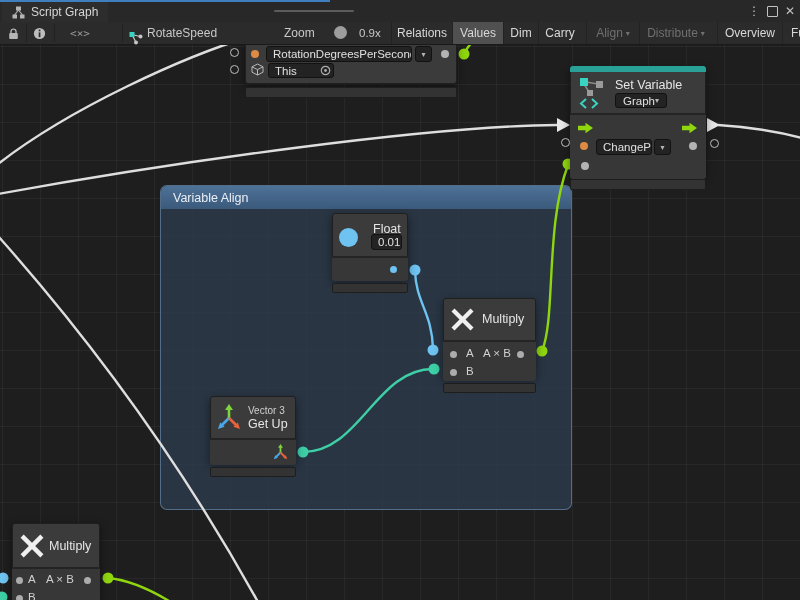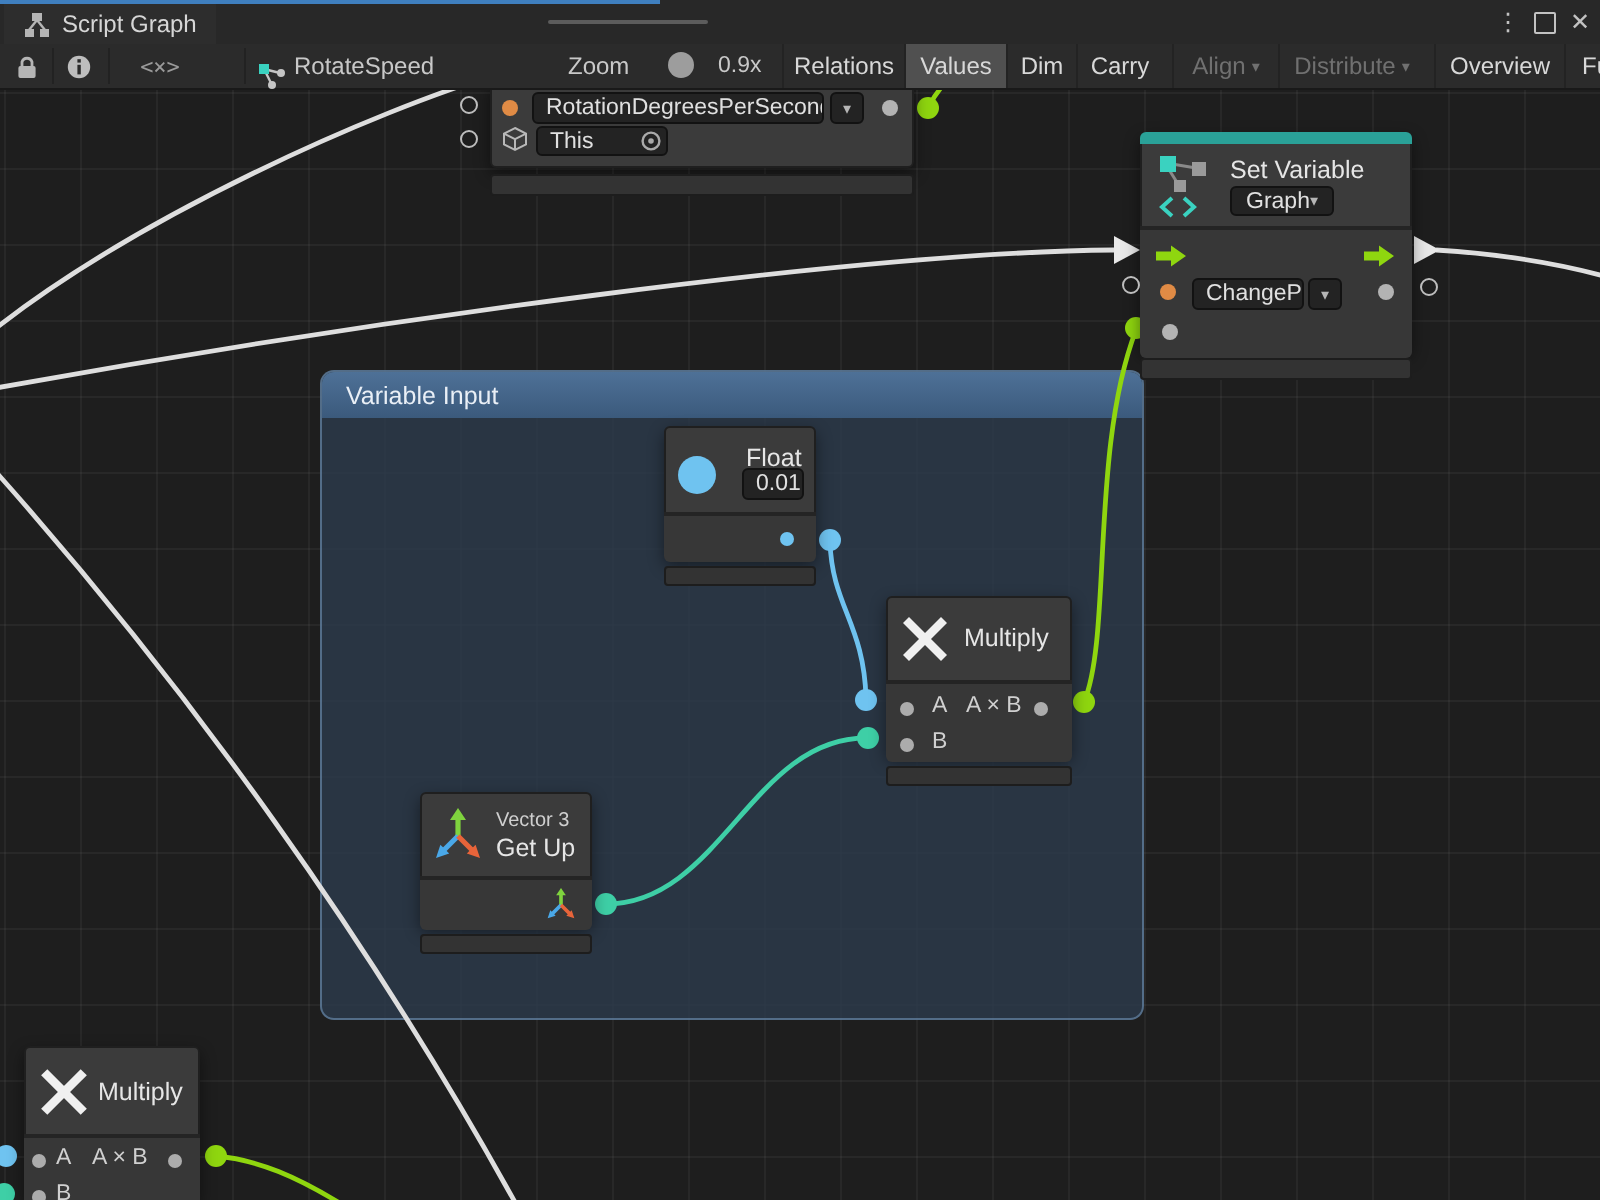--- a/index.html
+++ b/index.html
@@ -81,7 +81,7 @@
 
   <div id="group">
     <div id="group-header">
-      <span>Variable Input</span>
+      <span>Variable Align</span>
     </div>
   </div>
 

